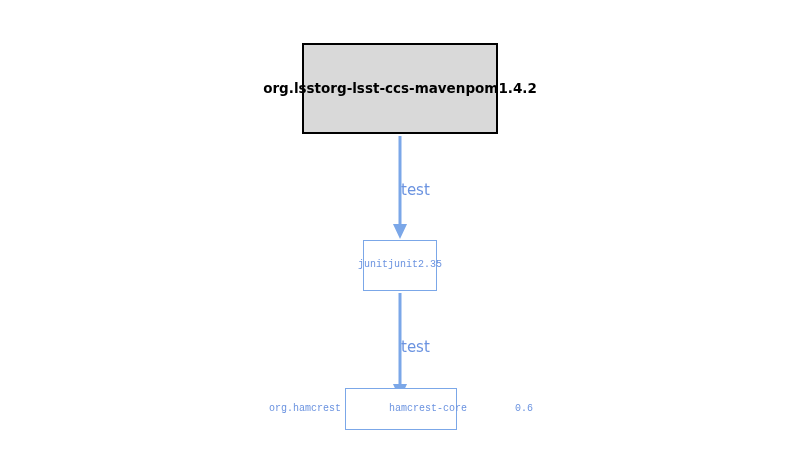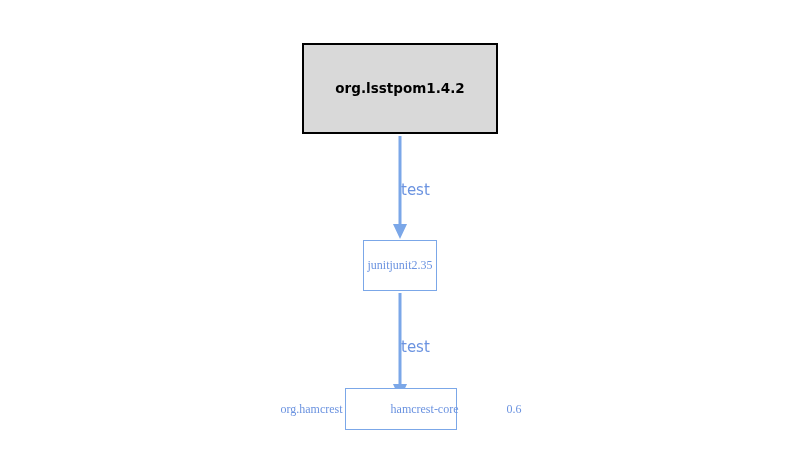--- a/index.html
+++ b/index.html
@@ -115,6 +115,7 @@
 
   <div class="node node-root">
     <span class="node-line">org.lsst</span>
+    <span class="node-line">org-lsst-ccs-maven</span>
     <span class="node-line">pom</span>
     <span class="node-line">1.4.2</span>
   </div>

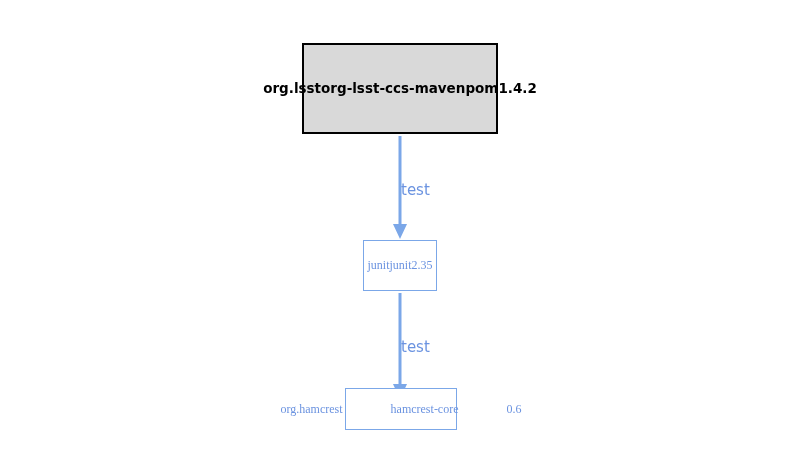--- a/index.html
+++ b/index.html
@@ -63,9 +63,9 @@
   .node-dep {
     background: #ffffff;
     border: 1.6px solid #7ba7e8;
-    font-family: Liberation Serif, serif;
+    font-family: Liberation Mono, monospace;
     font-weight: normal;
-    font-size: 12px;
+    font-size: 10px;
     color: #6b93e0;
     line-height: 12.5px;
   }

